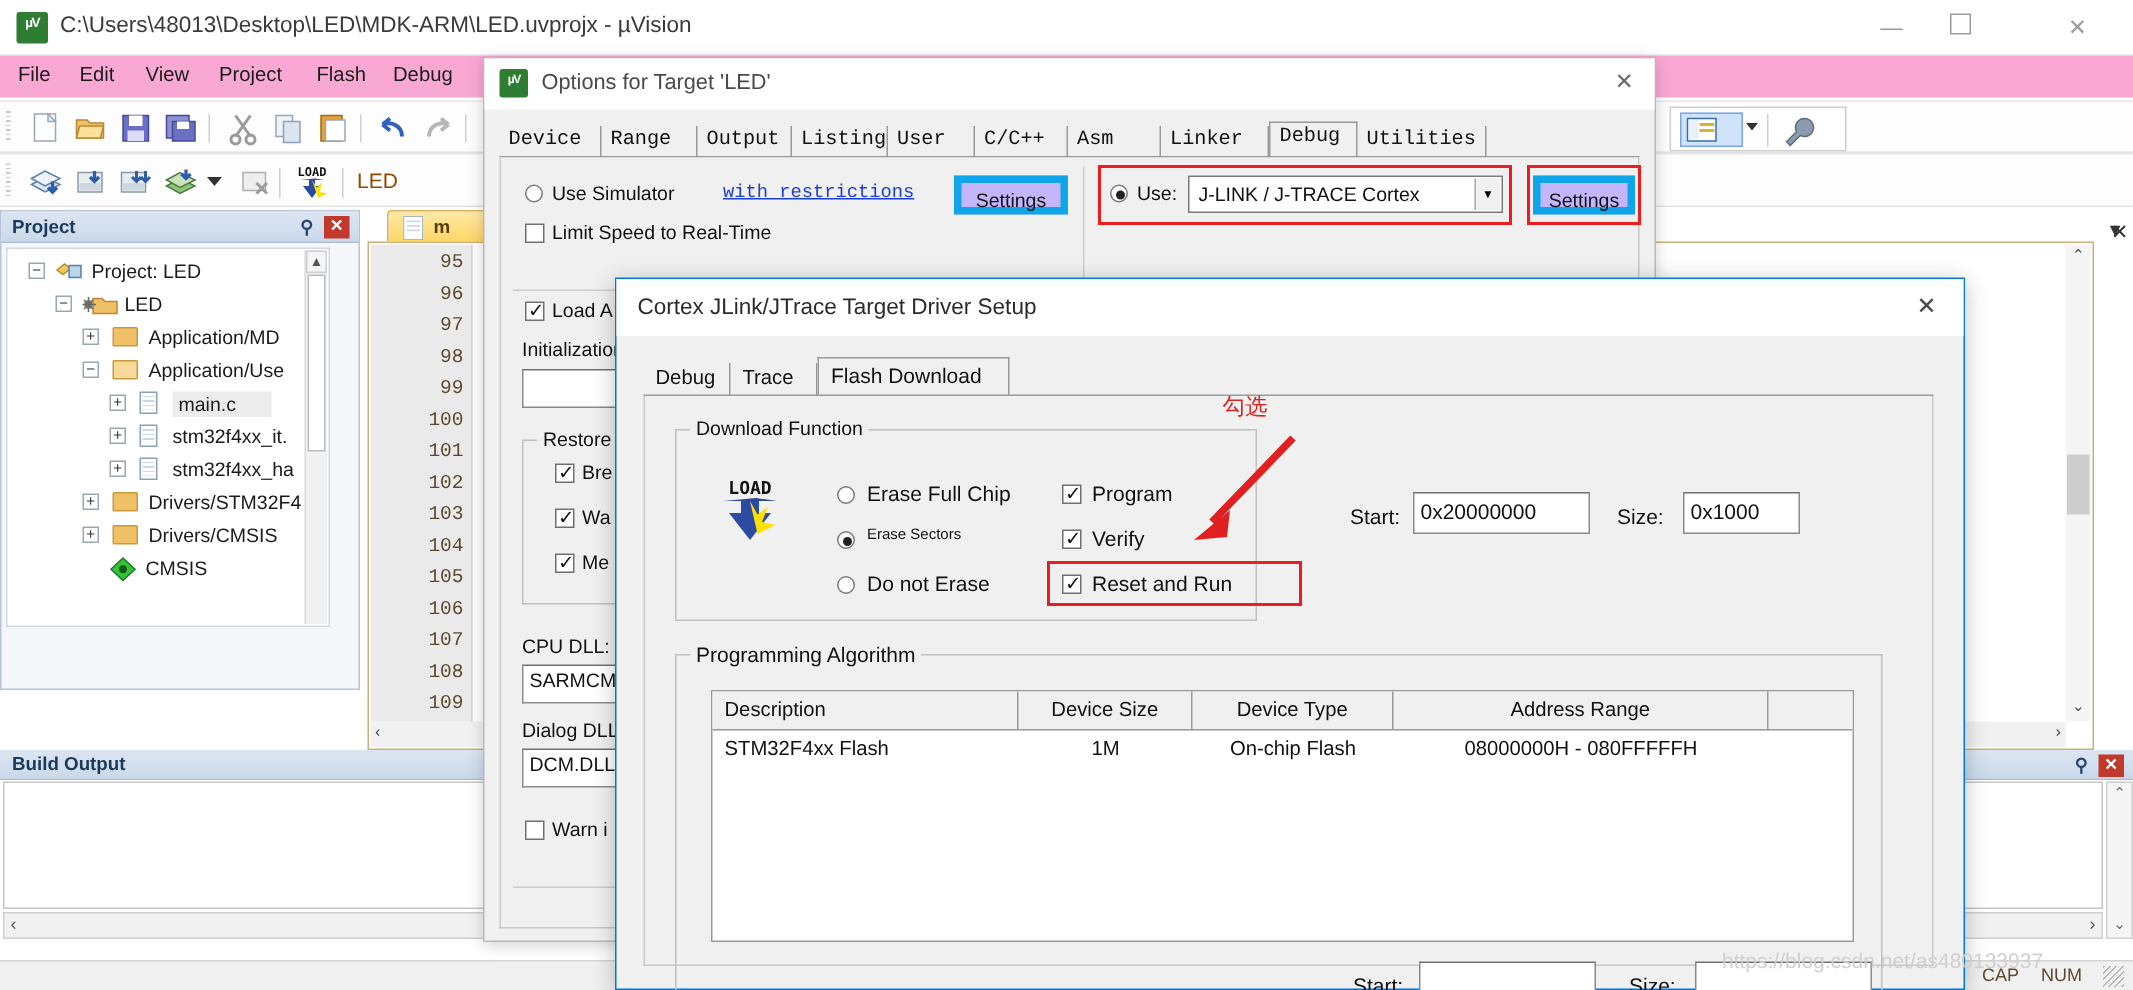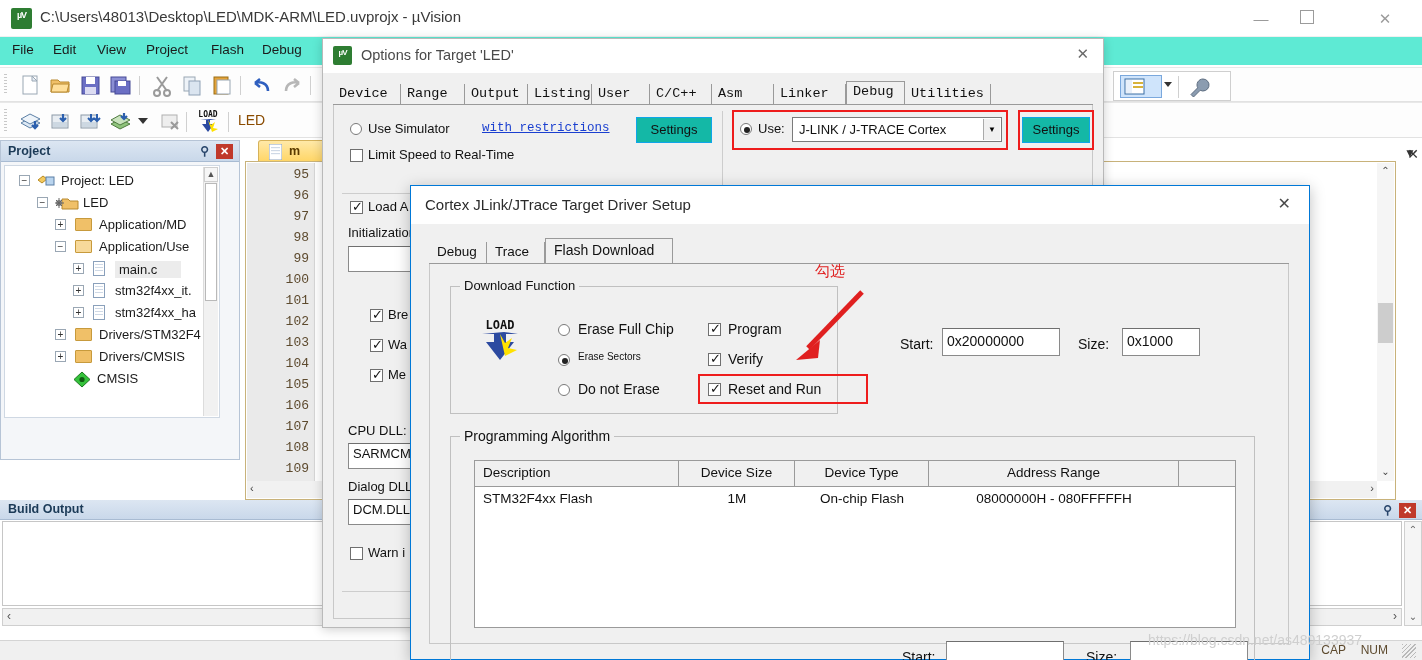--- a/index.html
+++ b/index.html
@@ -18,7 +18,7 @@
       font-size:15px; text-align:center; line-height:37px; }
   .wbtn.min { right:138px; } .wbtn.max { right:92px; } .wbtn.cls { right:14px; width:46px;}
 
-  .menubar { position:absolute; left:0; top:37px; width:1422px; height:28px; background:#5eead4; }
+  .menubar { position:absolute; left:0; top:37px; width:1422px; height:28px; background:#f9a8d4; }
   .menubar span { position:absolute; top:5px; font-size:13.5px; color:#1b1b1b; }
 
   .tbar { position:absolute; left:0; width:1422px; background:#fdfdfd;

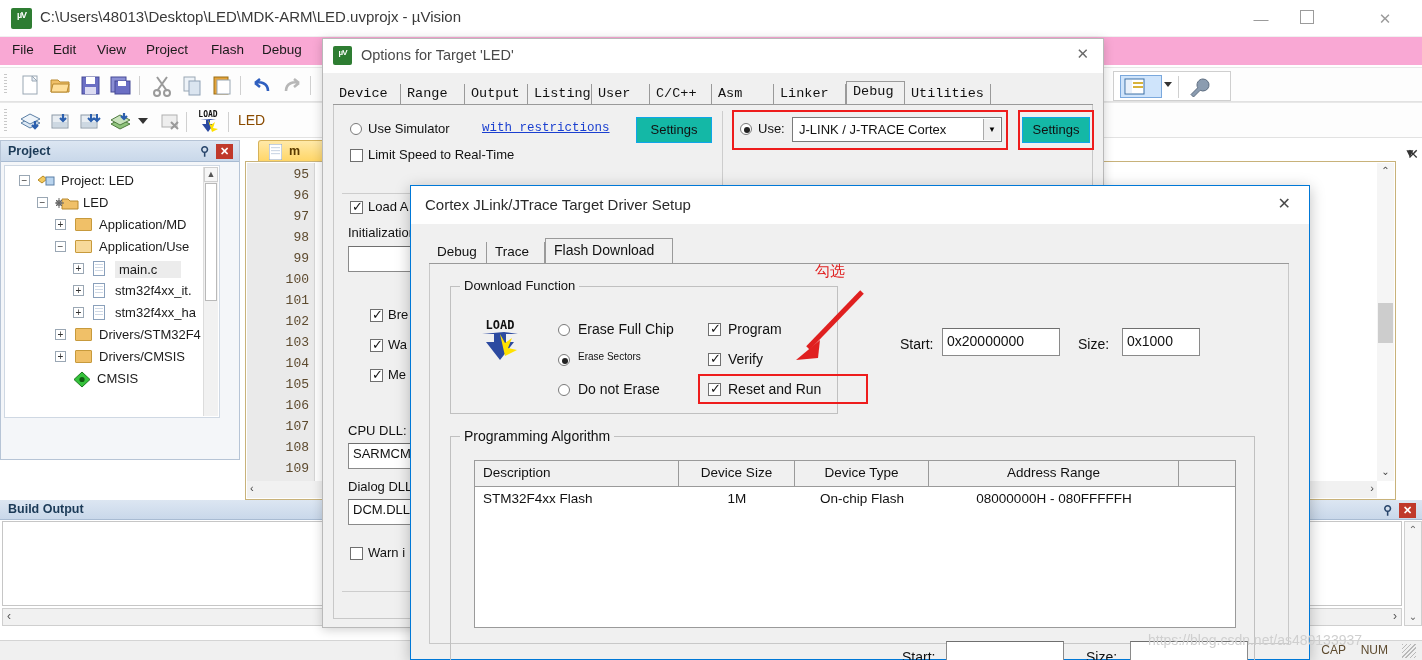--- a/index.html
+++ b/index.html
@@ -123,7 +123,7 @@
   .cbx{position:absolute;width:13px;height:13px;border:1px solid #6f6f6f;background:#fff;}
   .cbx.on::after{content:"✓";position:absolute;left:1px;top:-3px;font-size:13px;color:#111;}
   .lbl{position:absolute;font-size:13px;color:#111;}
-  .btn{position:absolute;background:#14b8a6;border:1px solid #0ea5e9;font-size:13px;color:#111;
+  .btn{position:absolute;background:#c4b5fd;border:5px solid #0ea5e9;font-size:13px;color:#111;
      text-align:center;}
   .inp{position:absolute;background:#fff;border:1px solid #8a8a8a;border-top-color:#6f6f6f;
      font-size:13px;color:#111;padding:2px 4px;}

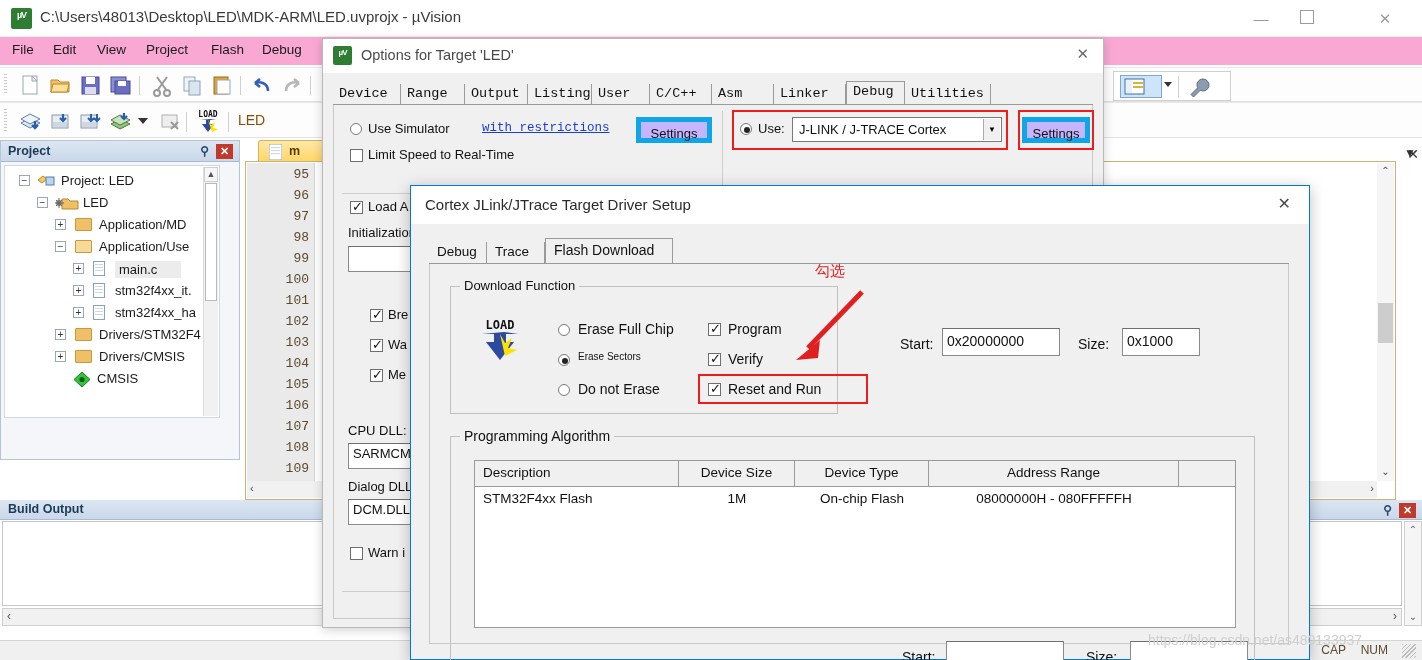--- a/index.html
+++ b/index.html
@@ -539,6 +539,9 @@
       <div class="lbl" style="left:14px;top:120px">Initialization</div>
       <div class="inp" style="left:14px;top:141px;width:74px;height:26px"></div>
 
+      <div class="grp" style="left:14px;top:188px;width:76px;height:110px">
+        <span class="cap">Restore</span>
+      </div>
       <div class="cbx on" style="left:36px;top:204px"></div>
       <div class="lbl" style="left:54px;top:202px">Bre</div>
       <div class="cbx on" style="left:36px;top:234px"></div>

